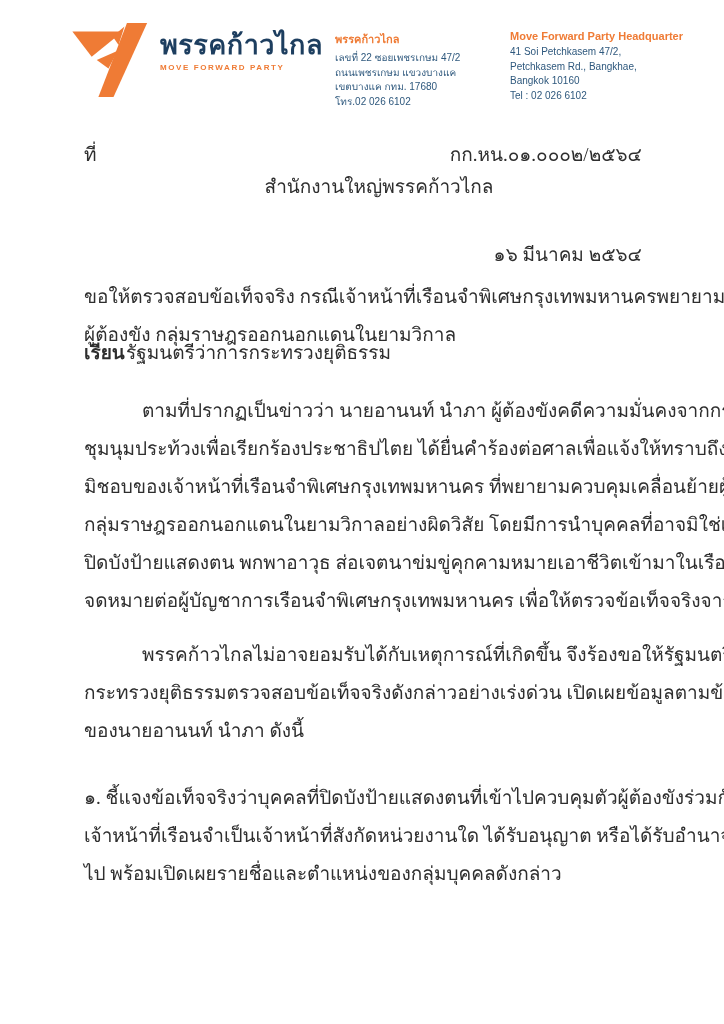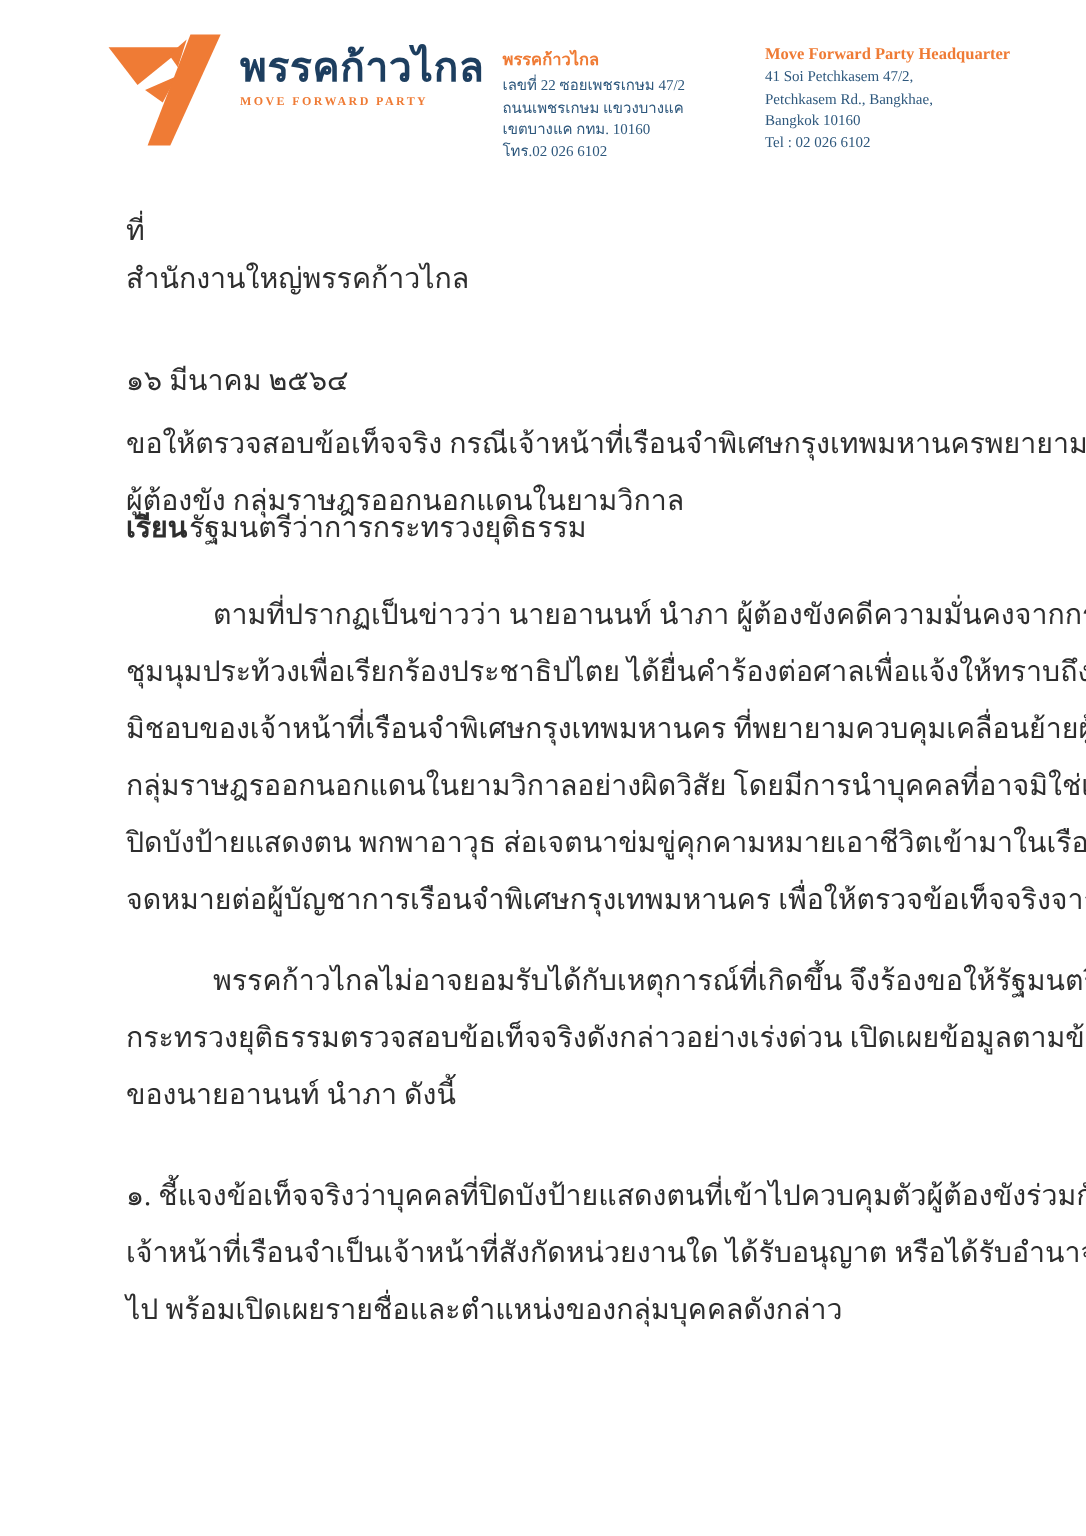--- a/index.html
+++ b/index.html
@@ -13,7 +13,7 @@
     color:#2e2e2e;
   }
   
-  .header{position:absolute;left:0;top:0;width:616px;height:120px;font-family:Liberation Serif, serif;}
+  .header{position:absolute;left:0;top:0;width:616px;height:120px;font-family:Liberation Sans, sans-serif;}
   .logo-mark{position:absolute;left:68px;top:18px;width:86px;height:84px;}
   .logo-text{position:absolute;left:160px;top:30px;}
   .logo-th{font-size:27px;font-weight:bold;color:#1d3e5f;letter-spacing:0.5px;line-height:30px;}

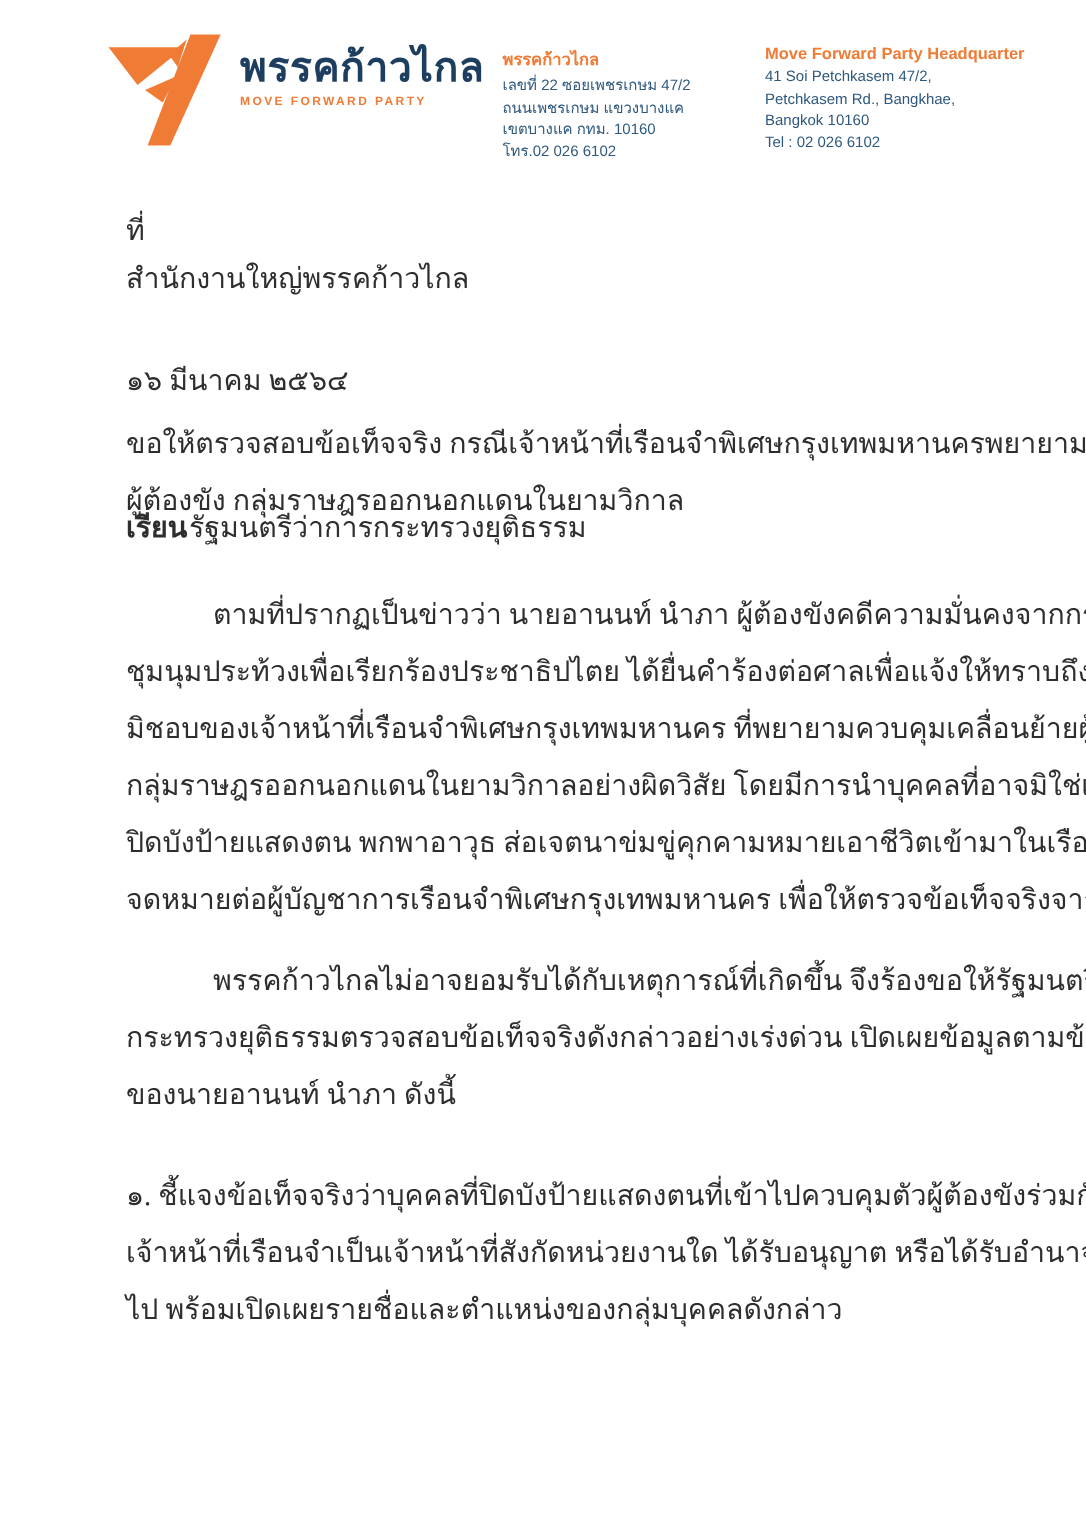--- a/index.html
+++ b/index.html
@@ -62,7 +62,7 @@
       <div class="addr-title">พรรคก้าวไกล</div>
       <div class="addr-line">เลขที่ 22 ซอยเพชรเกษม 47/2</div>
       <div class="addr-line">ถนนเพชรเกษม แขวงบางแค</div>
-      <div class="addr-line">เขตบางแค กทม. 10160</div>
+      <div class="addr-line">เขตบางแค กทม. 17680</div>
       <div class="addr-line">โทร.02 026 6102</div>
     </div>
 

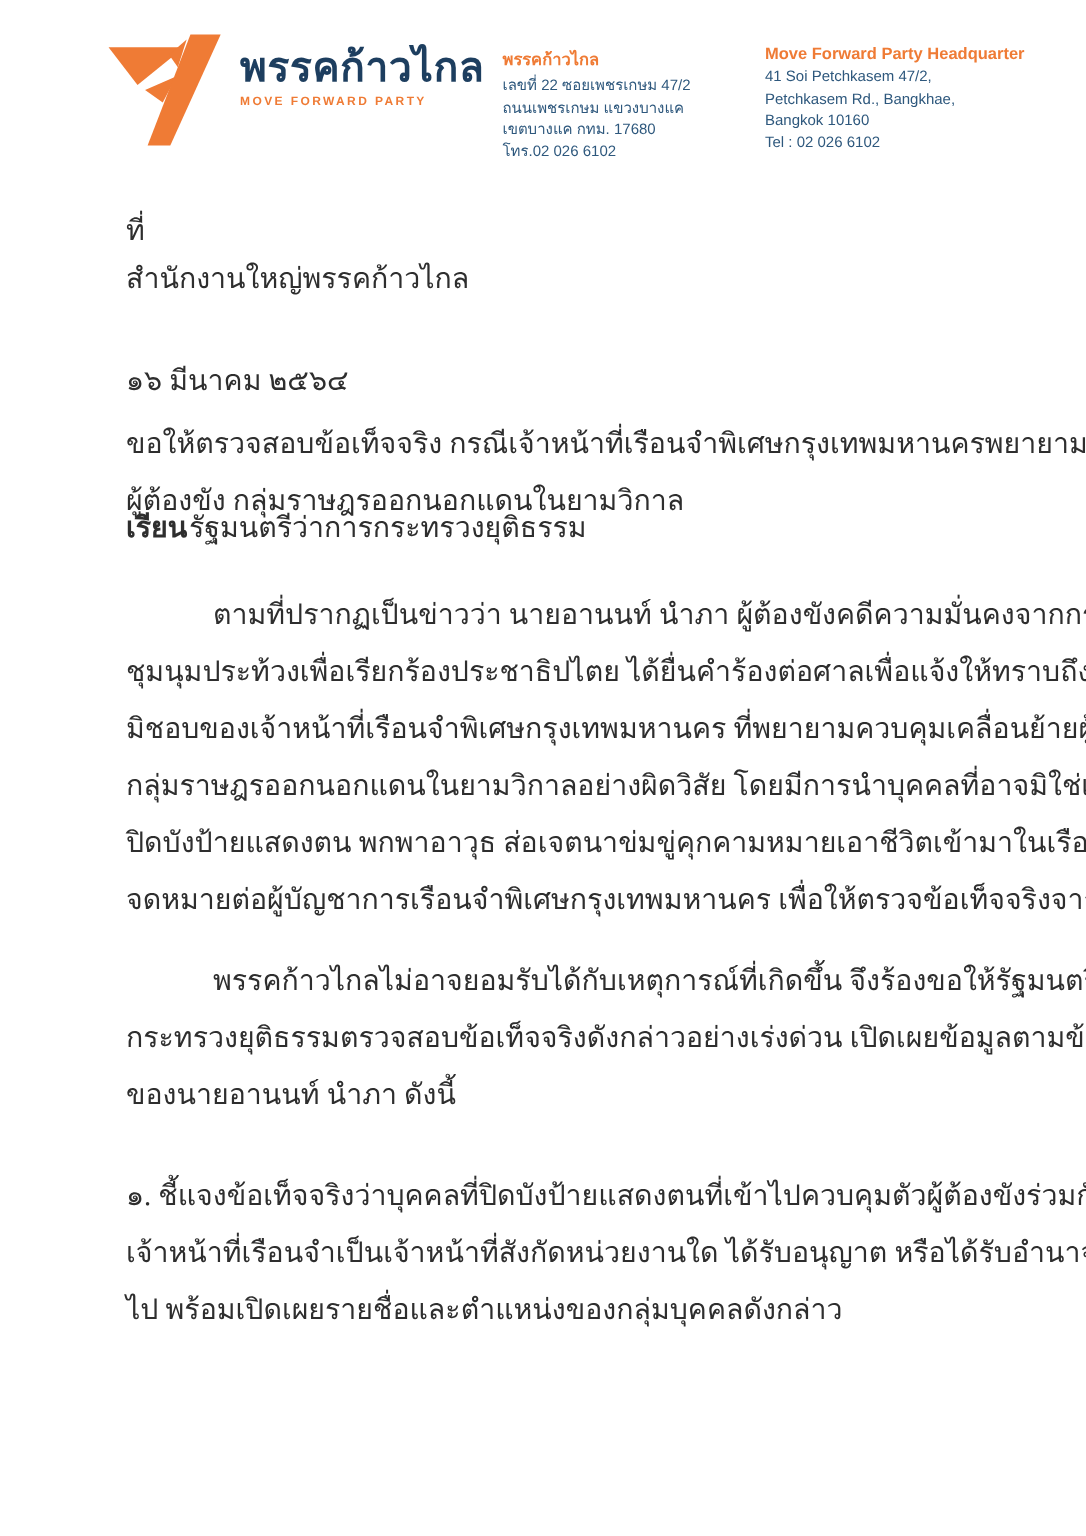--- a/index.html
+++ b/index.html
@@ -79,6 +79,7 @@
 
     <div class="ref-row">
       <span>ที่</span>
+      <span>กก.หน.๐๑.๐๐๐๒/๒๕๖๔</span>
     </div>
 
     <div class="office-line">สำนักงานใหญ่พรรคก้าวไกล</div>

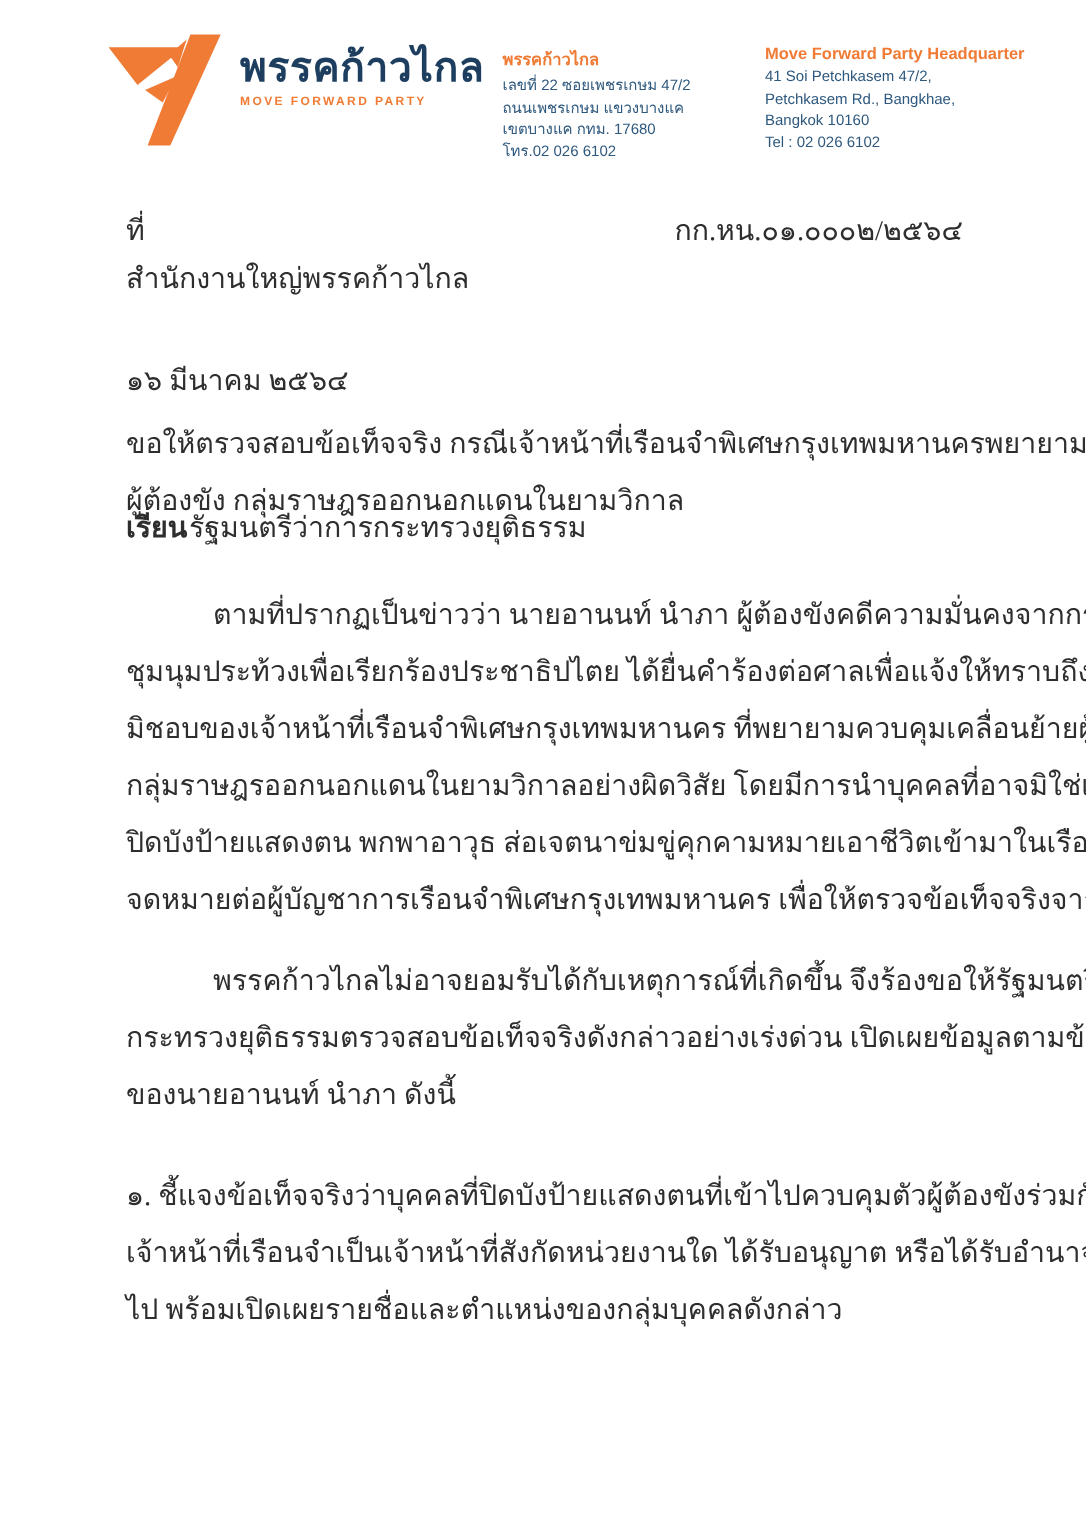--- a/index.html
+++ b/index.html
@@ -26,7 +26,7 @@
   
   .letter{position:absolute;left:84px;top:0;width:558px;font-size:19px;line-height:38px;color:#2e2e2e;}
   .ref-row{position:absolute;left:0;top:136px;width:558px;display:flex;justify-content:space-between;}
-  .office-line{position:absolute;left:0;top:168px;width:558px;}
+  .office-line{position:absolute;left:16px;top:168px;width:558px;text-align:center;}
   .date-line{position:absolute;left:0;top:236px;width:558px;text-align:left;}
   .subject-row{position:absolute;left:0;top:278px;width:558px;display:flex;}
   .to-row{position:absolute;left:0;top:334px;width:558px;display:flex;}

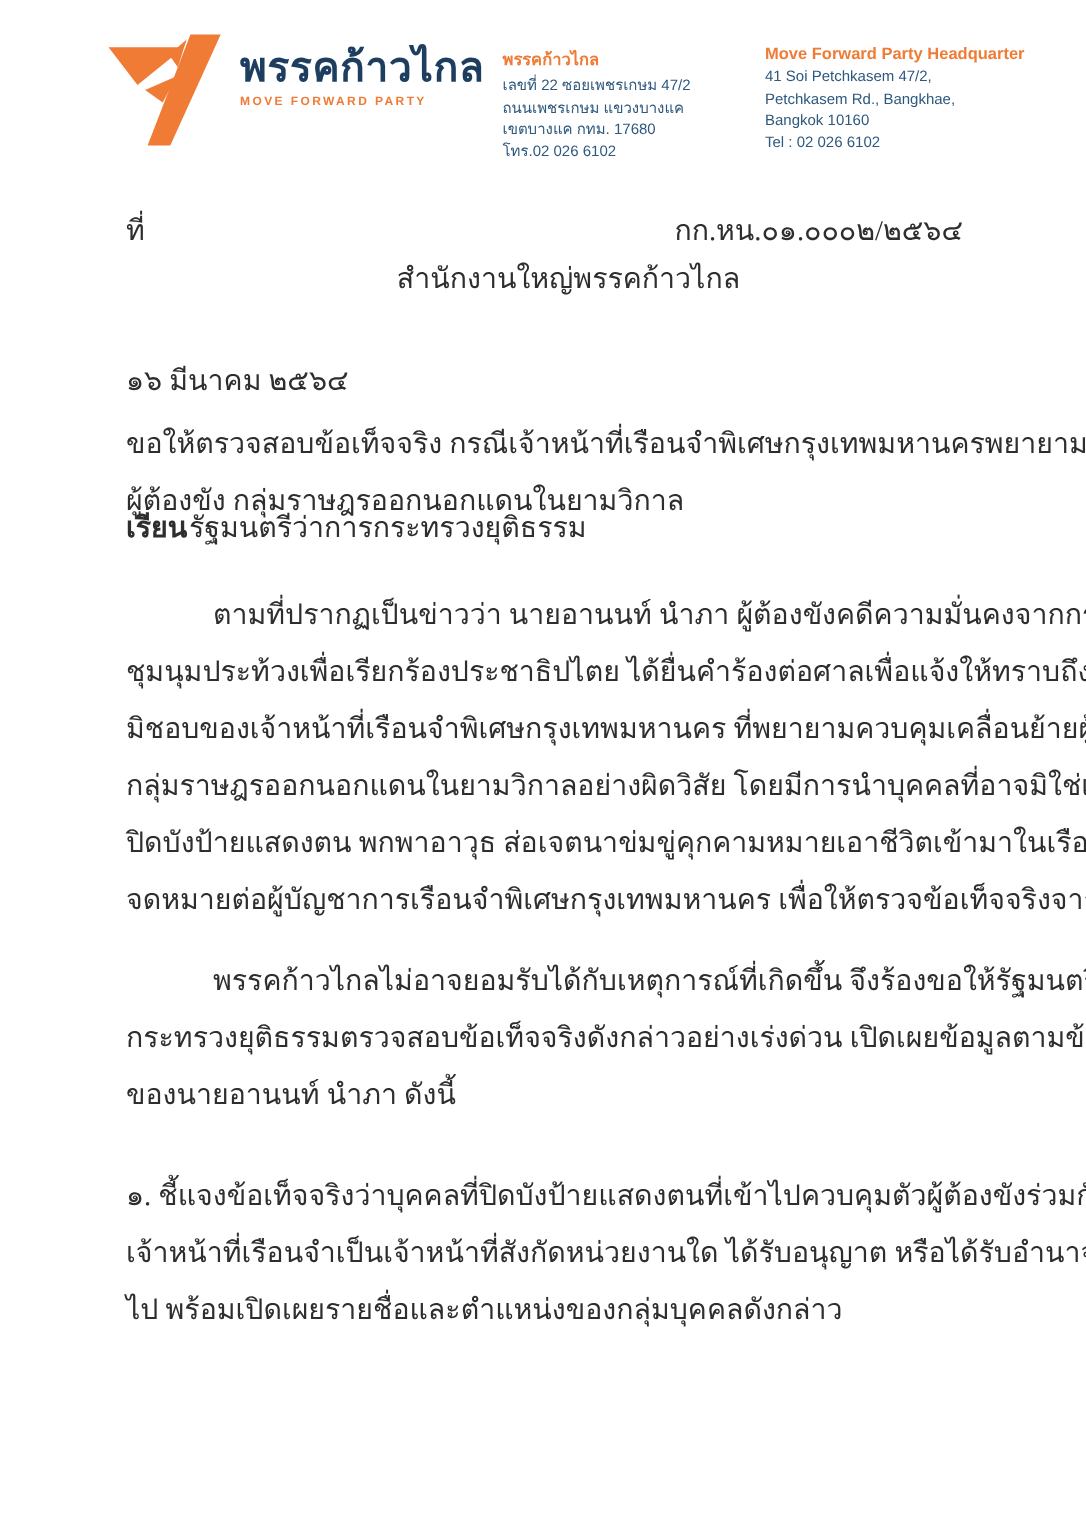--- a/index.html
+++ b/index.html
@@ -27,7 +27,7 @@
   .letter{position:absolute;left:84px;top:0;width:558px;font-size:19px;line-height:38px;color:#2e2e2e;}
   .ref-row{position:absolute;left:0;top:136px;width:558px;display:flex;justify-content:space-between;}
   .office-line{position:absolute;left:16px;top:168px;width:558px;text-align:center;}
-  .date-line{position:absolute;left:0;top:236px;width:558px;text-align:left;}
+  .date-line{position:absolute;left:0;top:236px;width:558px;text-align:right;}
   .subject-row{position:absolute;left:0;top:278px;width:558px;display:flex;}
   .to-row{position:absolute;left:0;top:334px;width:558px;display:flex;}
   .label{font-weight:bold;width:42px;flex:0 0 42px;}

